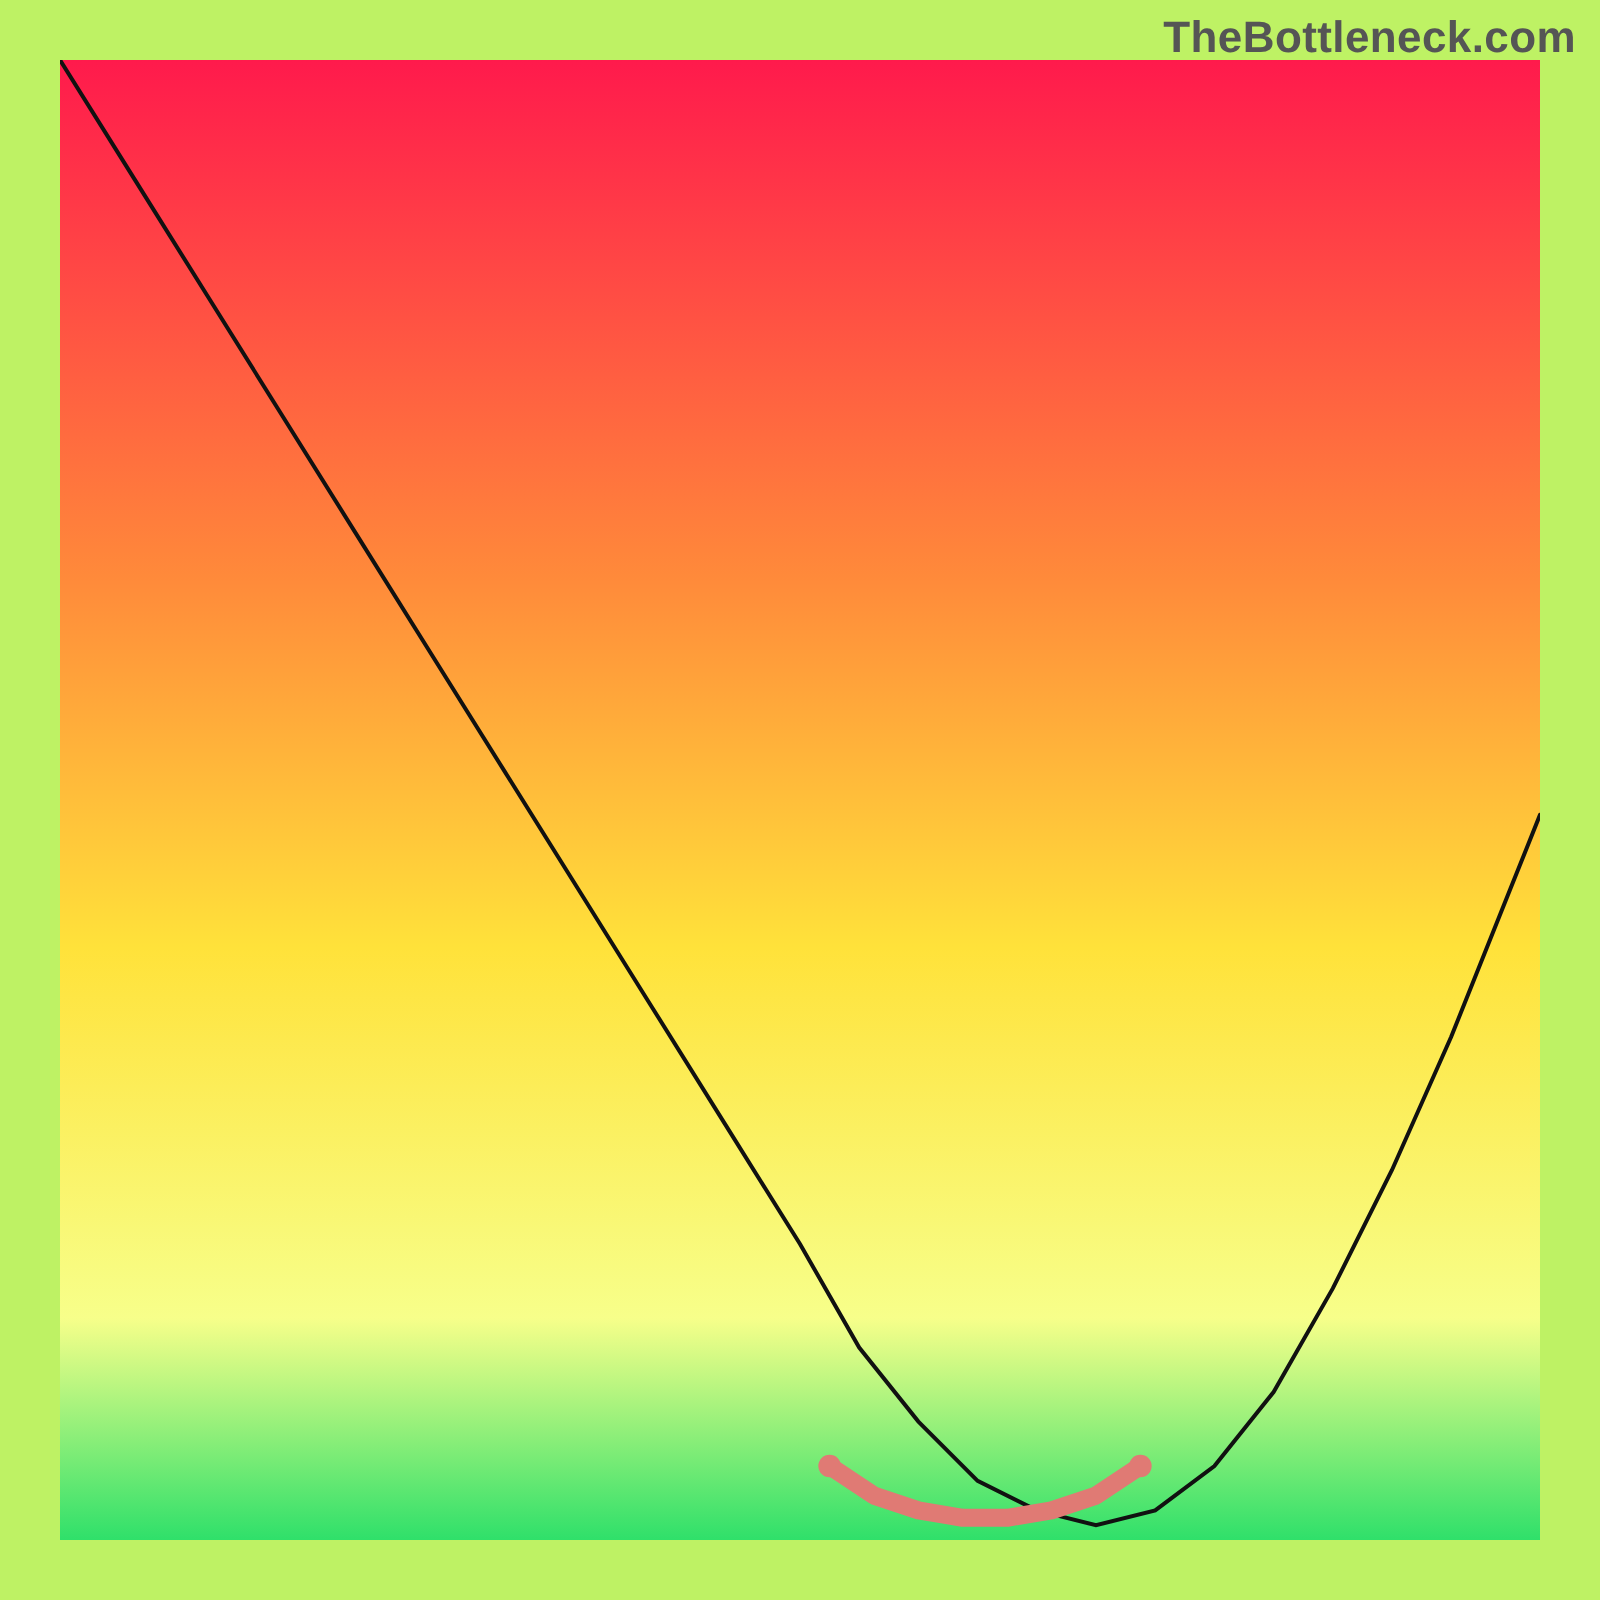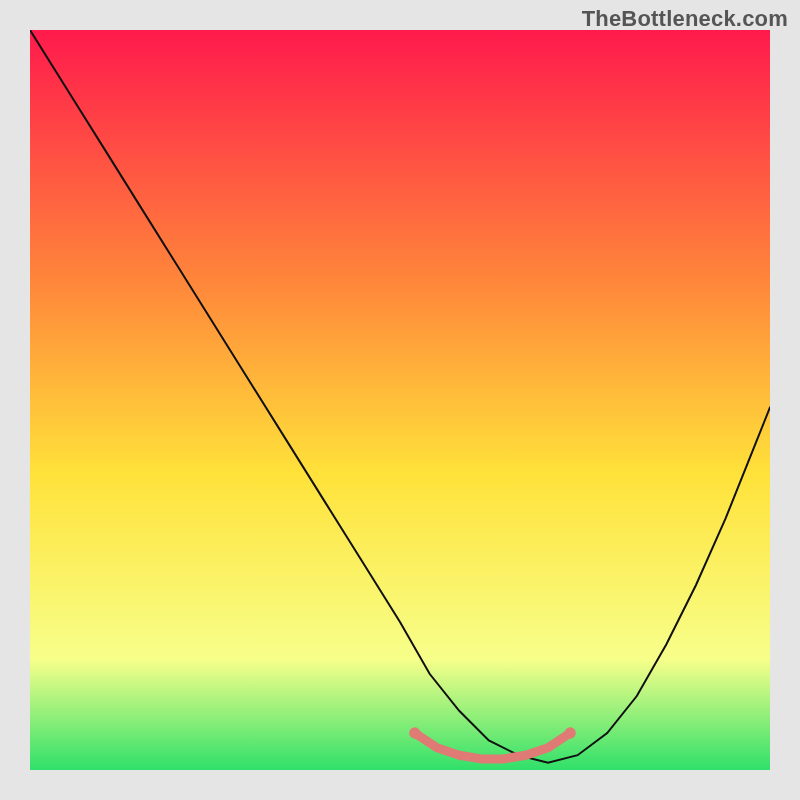--- a/index.html
+++ b/index.html
@@ -17,7 +17,7 @@
     top: 0;
     width: 800px;
     height: 800px;
-    background: #e5e5e5;
+    background: #bef264;
   }
   .watermark {
     position: absolute;

